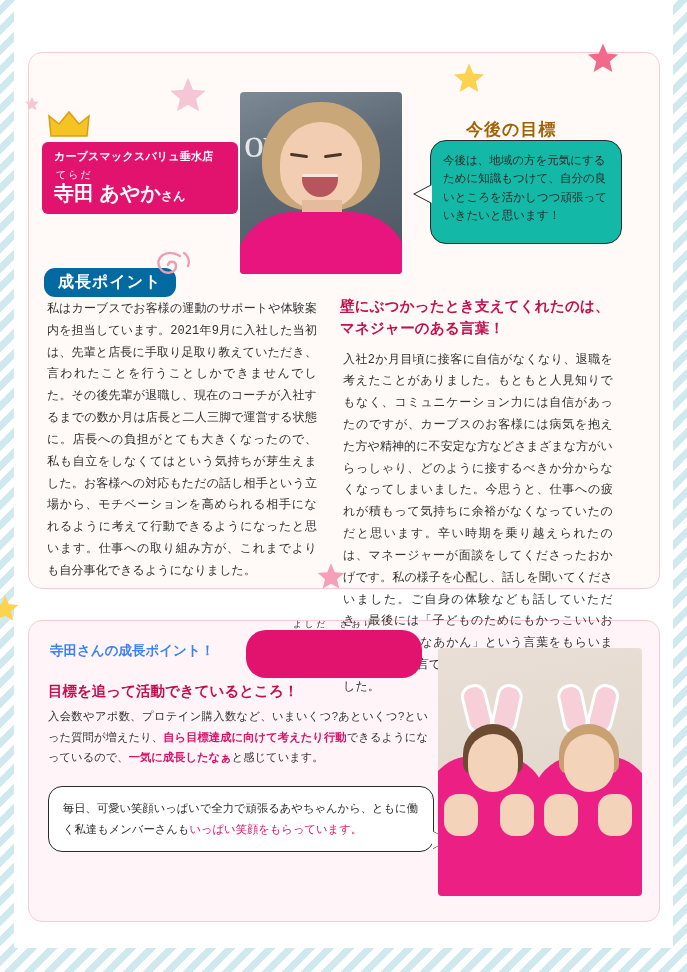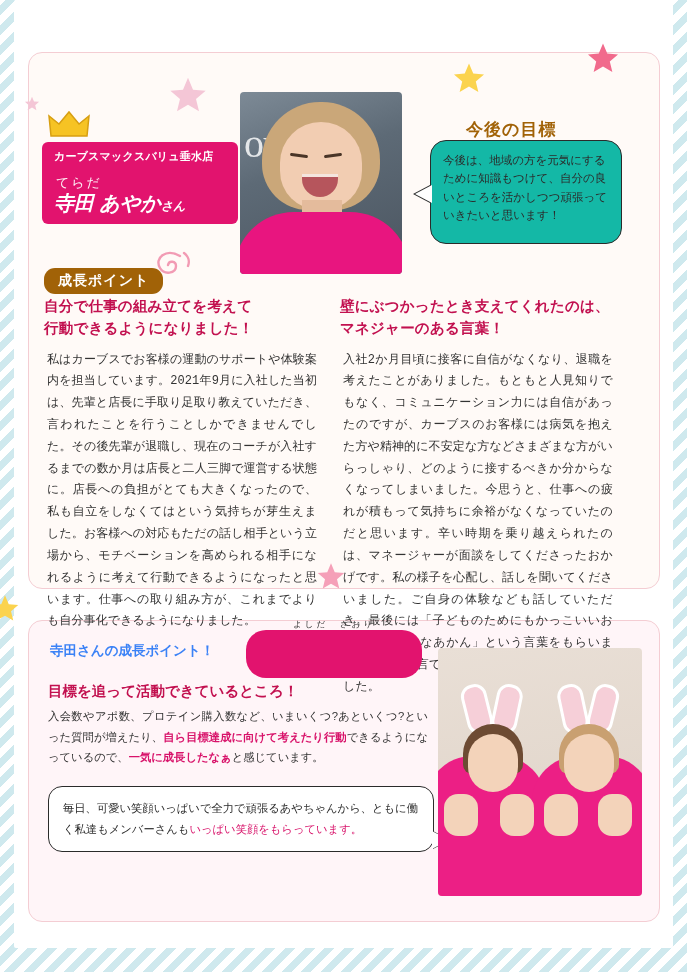--- a/index.html
+++ b/index.html
@@ -92,8 +92,8 @@
     line-height: 1.2;
   }
   .name-plate .ruby {
-    font-size: 13px;
-    margin-top: 11px;
+    font-size: 10px;
+    margin-top: 5px;
     margin-left: 2px;
     letter-spacing: 2px;
     opacity: .95;

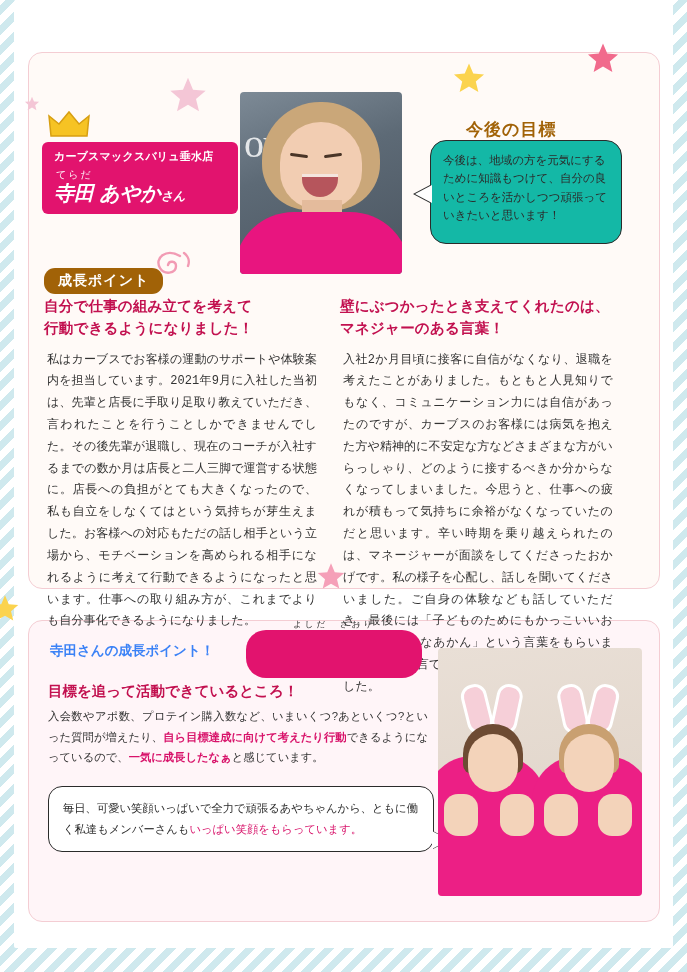--- a/index.html
+++ b/index.html
@@ -103,7 +103,6 @@
     font-weight: bold;
     line-height: 1.1;
     margin-top: 0px;
-    font-style: italic;
   }
   .name-plate .pname .san {
     font-size: 12px;

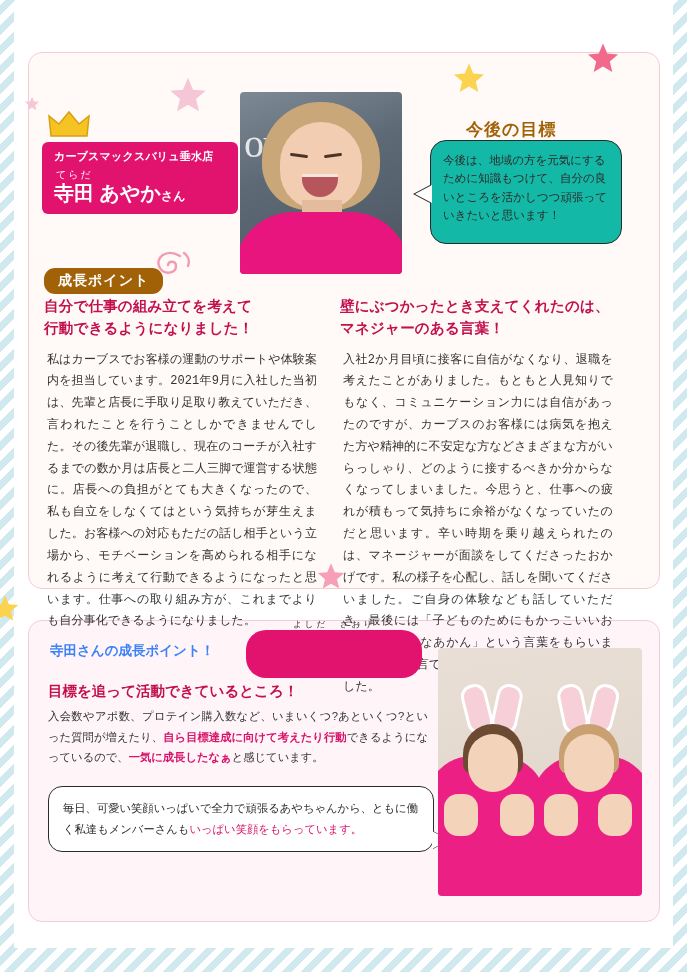--- a/index.html
+++ b/index.html
@@ -226,9 +226,9 @@
     z-index: 6;
     left: 44px;
     top: 268px;
-    background: #a16207;
+    background: #0369a1;
     color: #fff;
-    font-size: 14px;
+    font-size: 16px;
     font-weight: bold;
     border-radius: 11px;
     padding: 4px 14px;

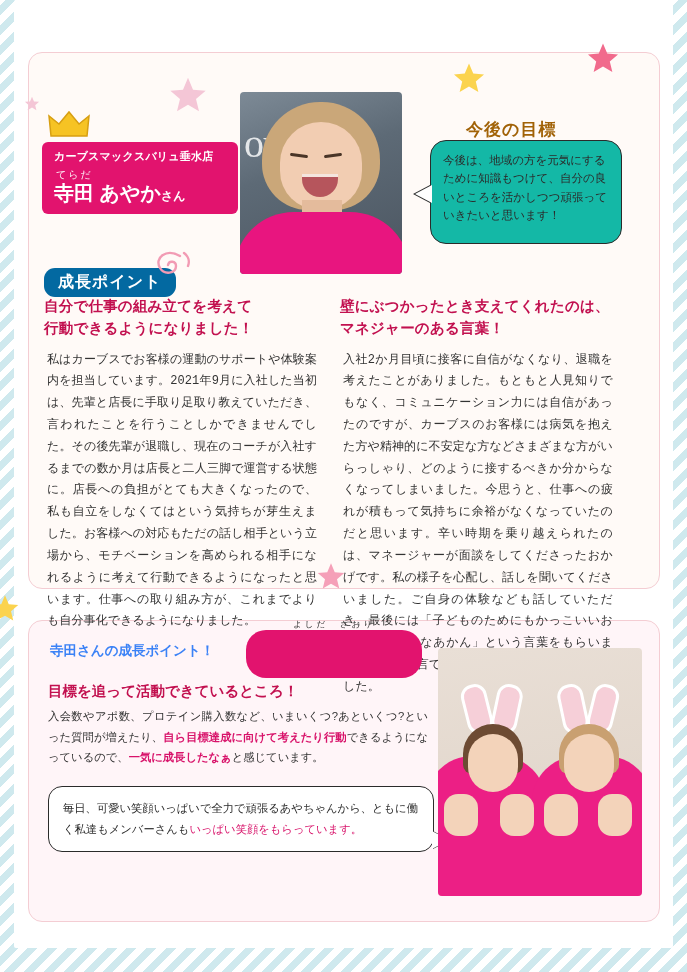--- a/index.html
+++ b/index.html
@@ -498,8 +498,6 @@
 </div>
 
 <div class="col" id="col-left">
-  <h3 style="white-space:pre-line;">自分で仕事の組み立てを考えて
-行動できるようになりました！</h3>
   <p>私はカーブスでお客様の運動のサポートや体験案内を担当しています。2021年9月に入社した当初は、先輩と店長に手取り足取り教えていただき、言われたことを行うことしかできませんでした。その後先輩が退職し、現在のコーチが入社するまでの数か月は店長と二人三脚で運営する状態に。店長への負担がとても大きくなったので、私も自立をしなくてはという気持ちが芽生えました。お客様への対応もただの話し相手という立場から、モチベーションを高められる相手になれるように考えて行動できるようになったと思います。仕事への取り組み方が、これまでよりも自分事化できるようになりました。</p>
 </div>
 

